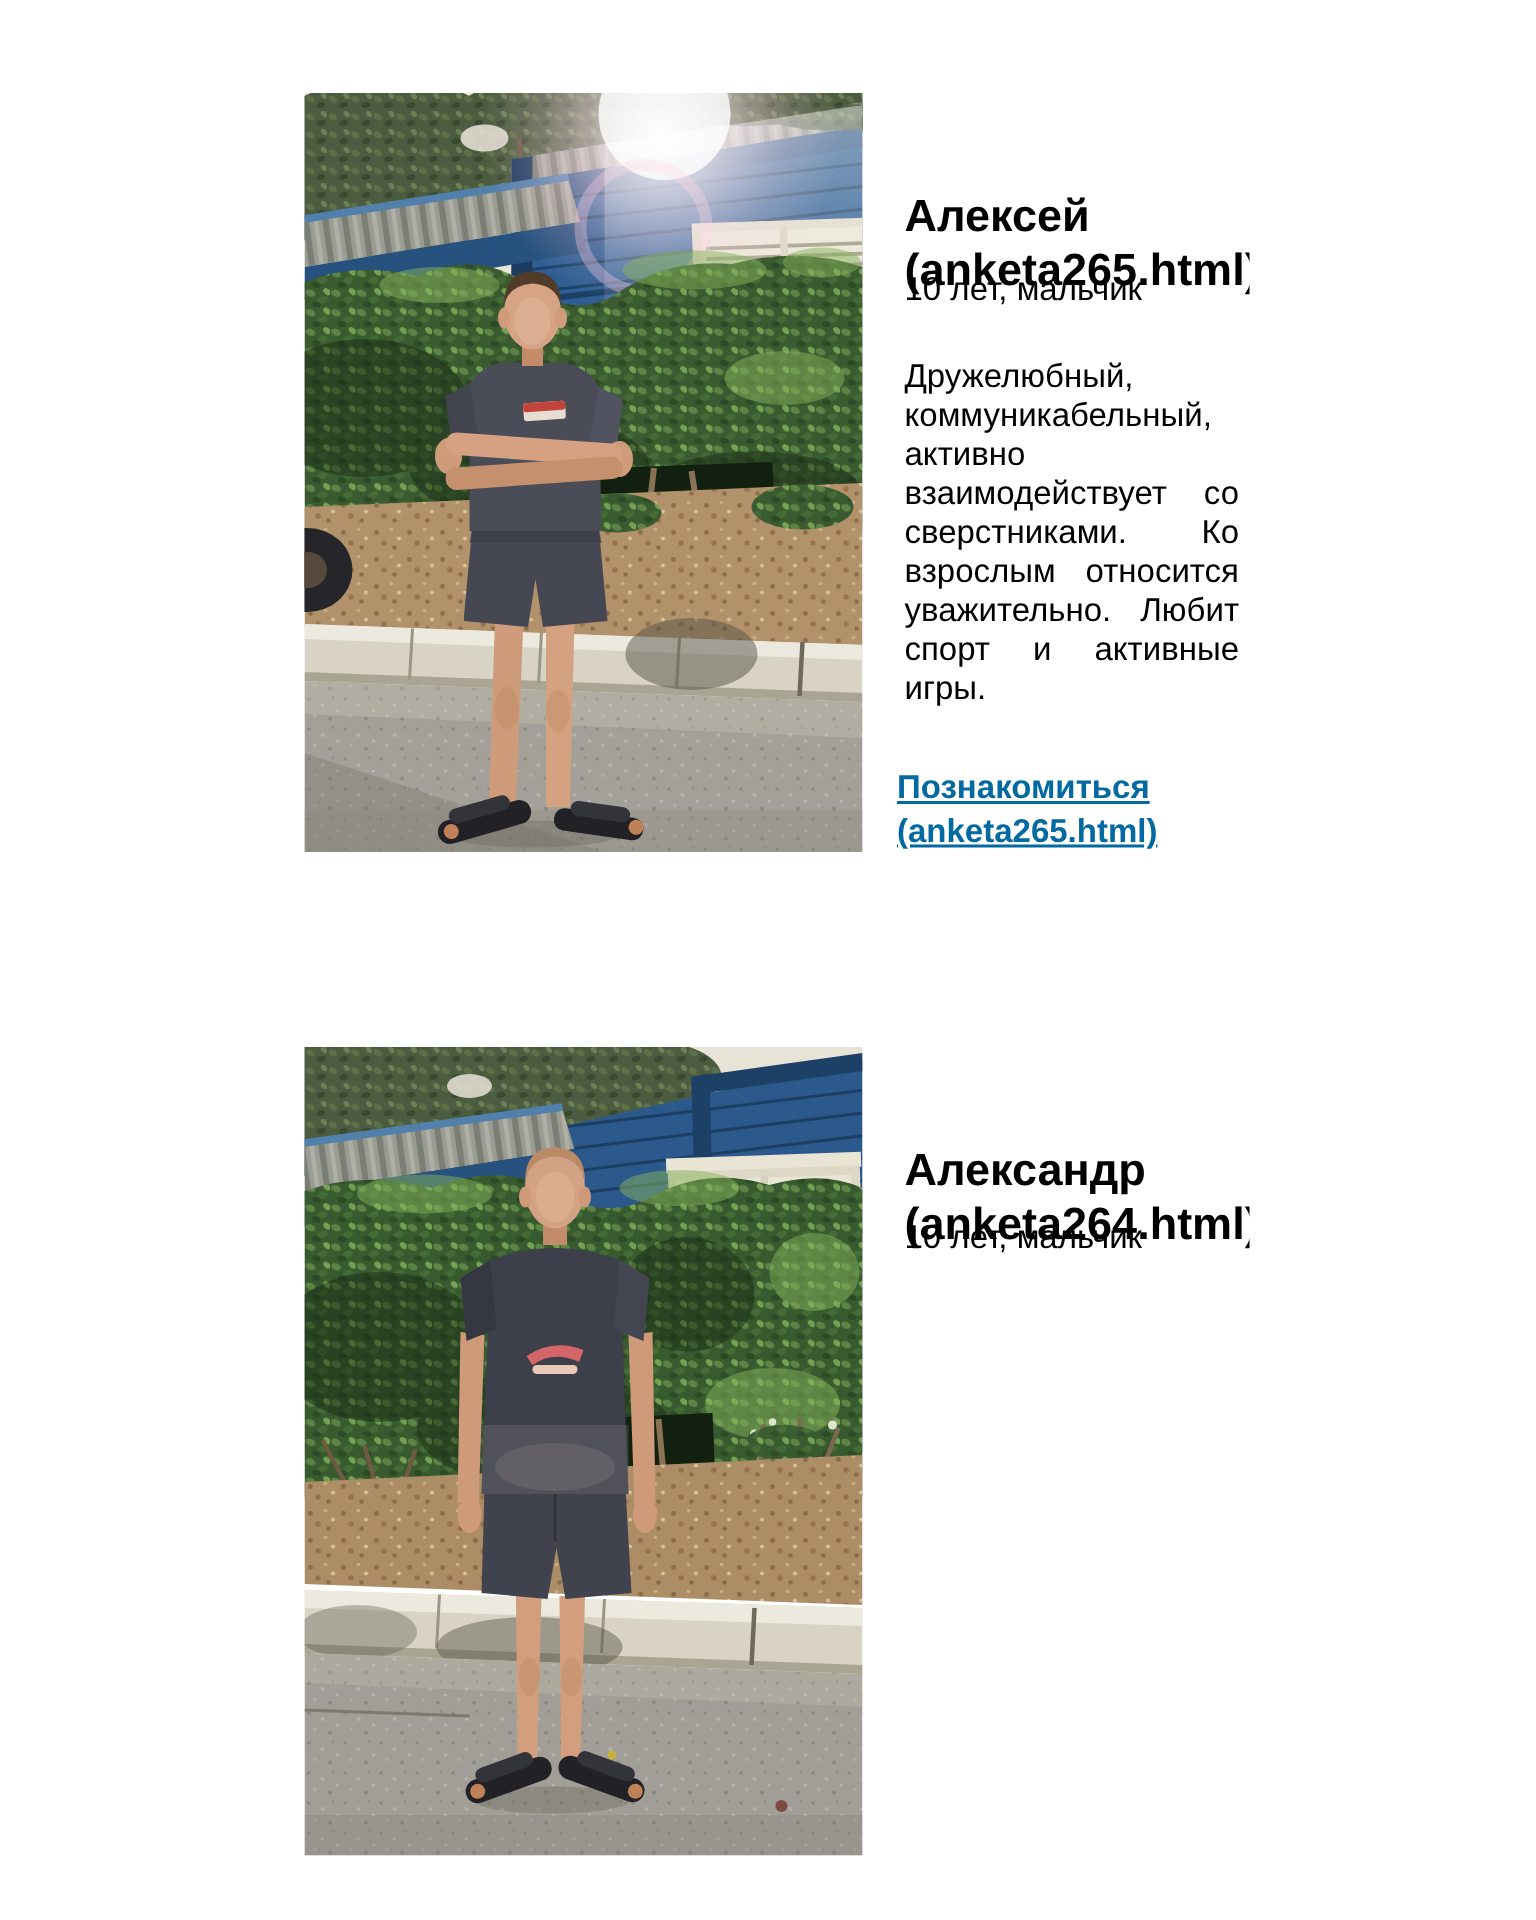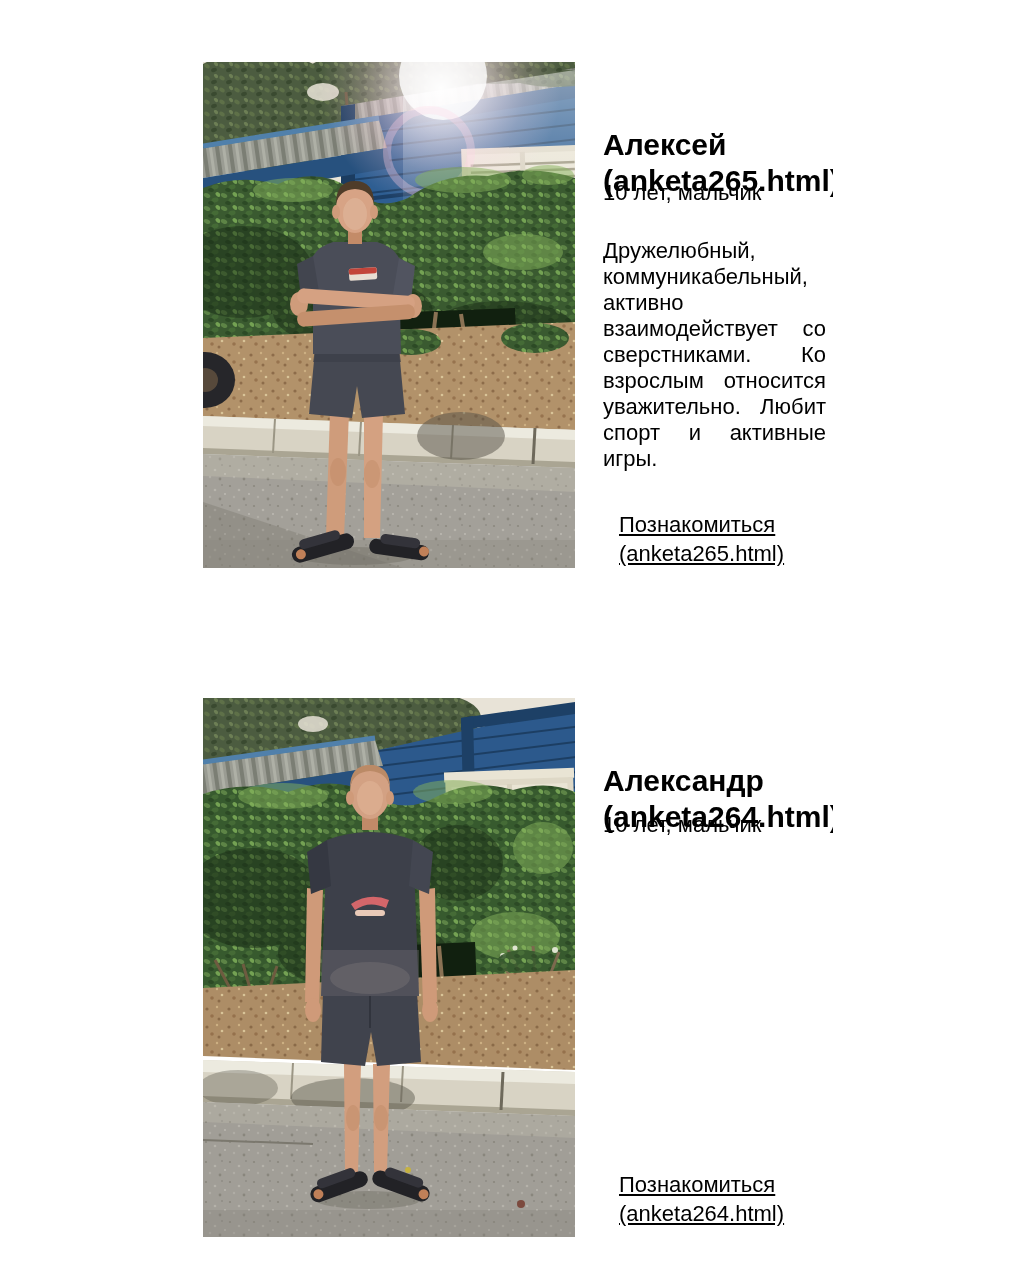--- a/index.html
+++ b/index.html
@@ -22,8 +22,8 @@
              text-align:justify;z-index:1;}
   .card.first  .info-desc{top:176px;}
   .card.second .info-desc{top:168px;}
-  .meet-link{position:absolute;left:619px;width:229px;display:block;font-size:22px;line-height:29px;
-             font-weight:normal;color:#000000;text-decoration:underline;cursor:pointer;z-index:2;}
+  .meet-link{position:absolute;left:598px;width:229px;display:block;font-size:22px;line-height:29px;
+             font-weight:bold;color:#0369a1;text-decoration:underline;cursor:pointer;z-index:2;}
   .card.first  .meet-link{top:448px;}
   .card.second .meet-link{top:472px;}
 </style>

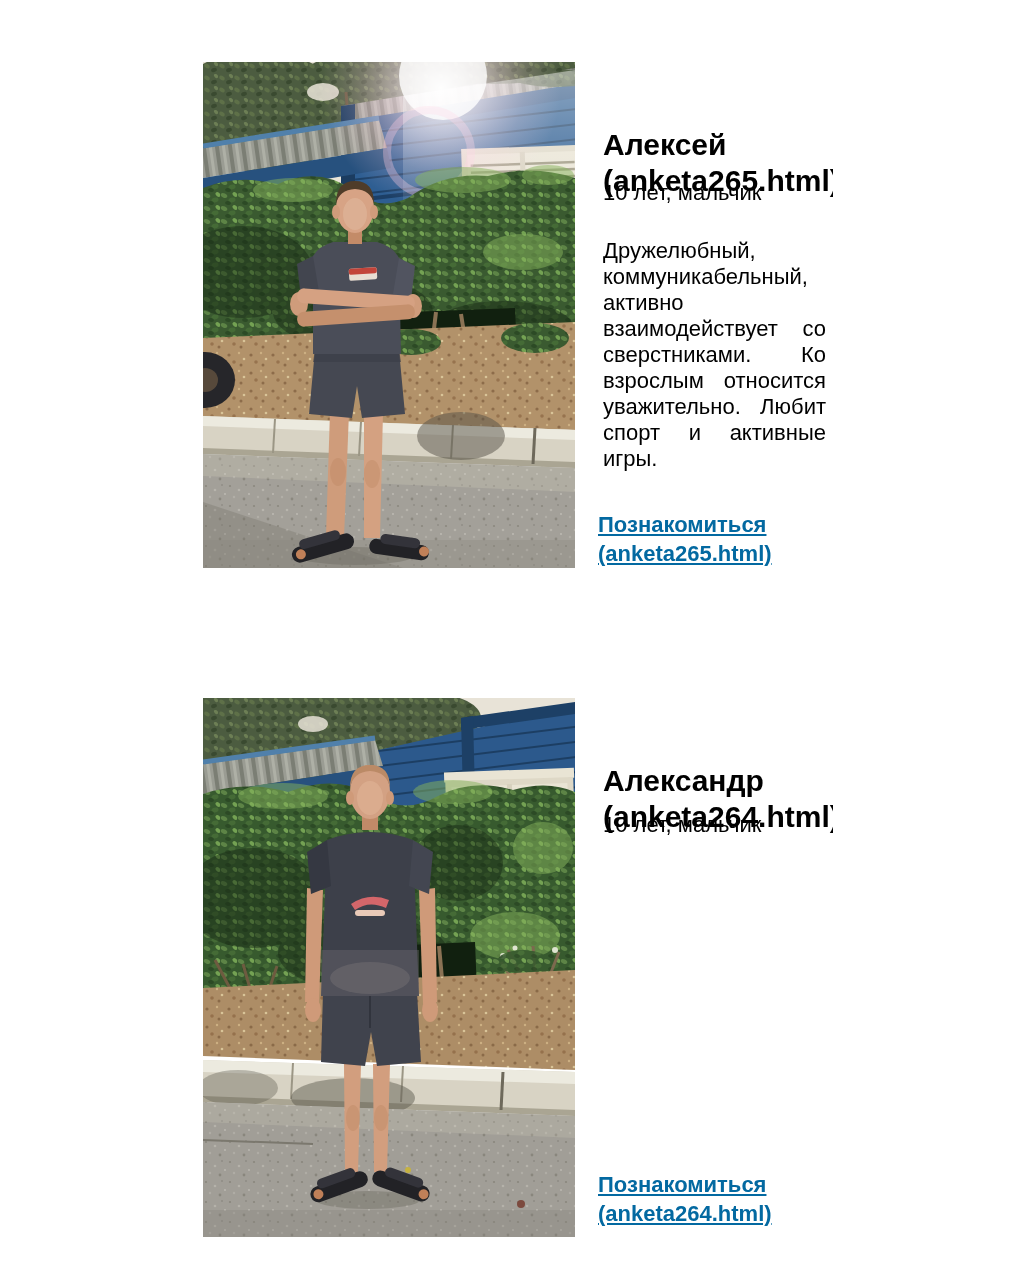--- a/index.html
+++ b/index.html
@@ -392,7 +392,6 @@
 
     <h2 class="info-heading">Александр (anketa264.html)</h2>
     <div class="info-age">10 лет, мальчик</div>
-    <a class="meet-link">Познакомиться (anketa264.html)</a>
   </section>
 
 </div>

